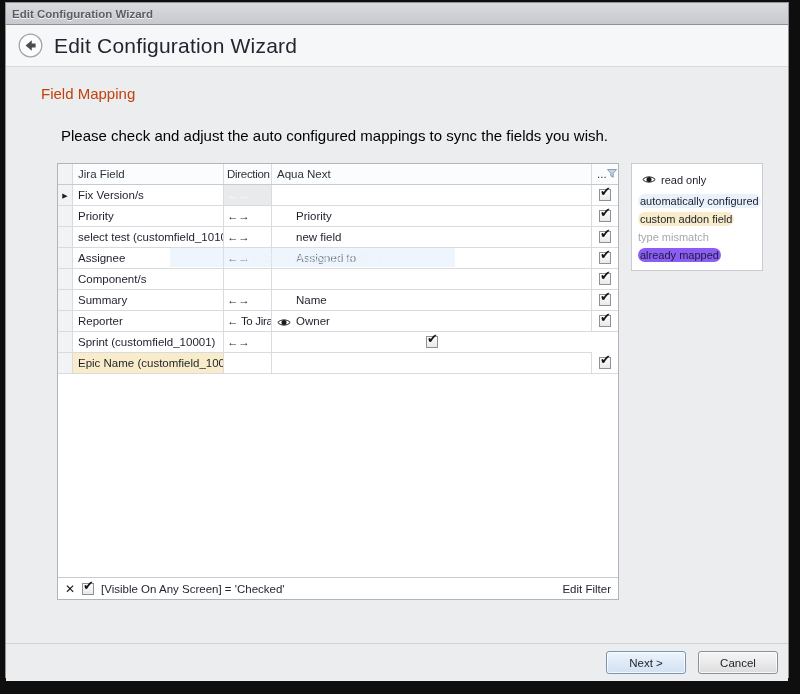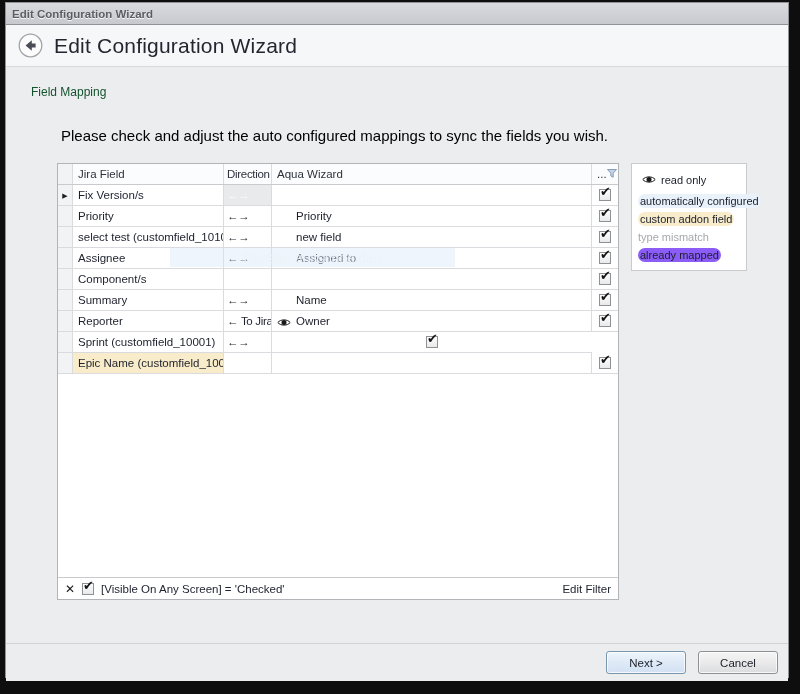--- a/index.html
+++ b/index.html
@@ -19,7 +19,7 @@
   .backbtn{width:25px;height:25px;margin-left:12px;cursor:pointer;flex:0 0 auto;}
   .apptitle{margin-left:11px;font-size:21px;color:#23262f;letter-spacing:.2px;}
   
-  .sectitle{position:absolute;left:25px;top:82px;font-size:12px;color:#14532d;}
+  .sectitle{position:absolute;left:35px;top:82px;font-size:15px;color:#c2410c;}
   .instruction{position:absolute;left:55px;top:124px;font-size:15px;color:#000000;}
   
   .grid{position:absolute;left:51px;top:160px;width:562px;height:437px;background:#fff;

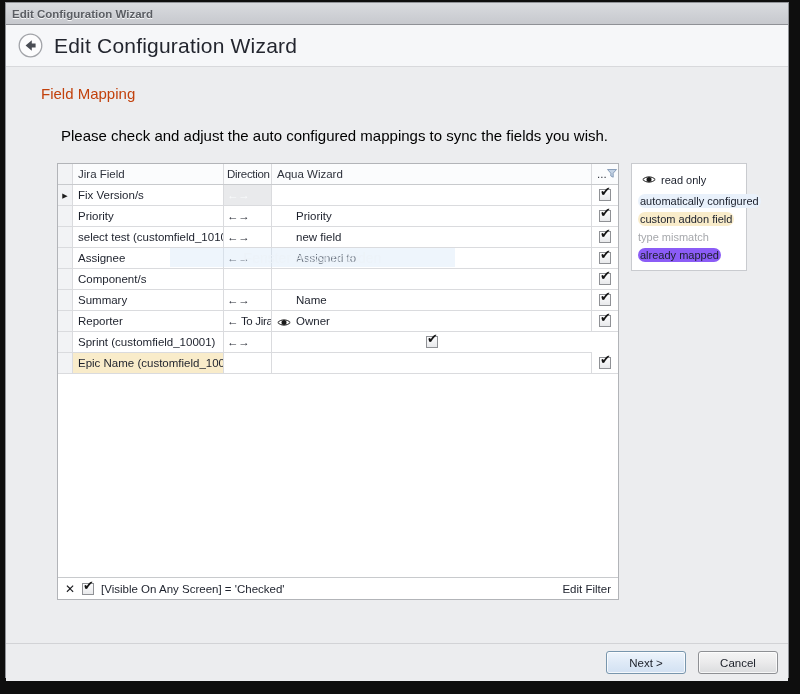--- a/index.html
+++ b/index.html
@@ -99,7 +99,7 @@
         <div class="gc gsel"></div>
         <div class="gc">Jira Field</div>
         <div class="gc gdir">Direction</div>
-        <div class="gc" style="padding-left:5px;">Aqua Wizard</div>
+        <div class="gc" style="padding-left:5px;">Aqua Next</div>
         <div class="gc hdr-dots-cell">
           <span>...</span>
           <span>

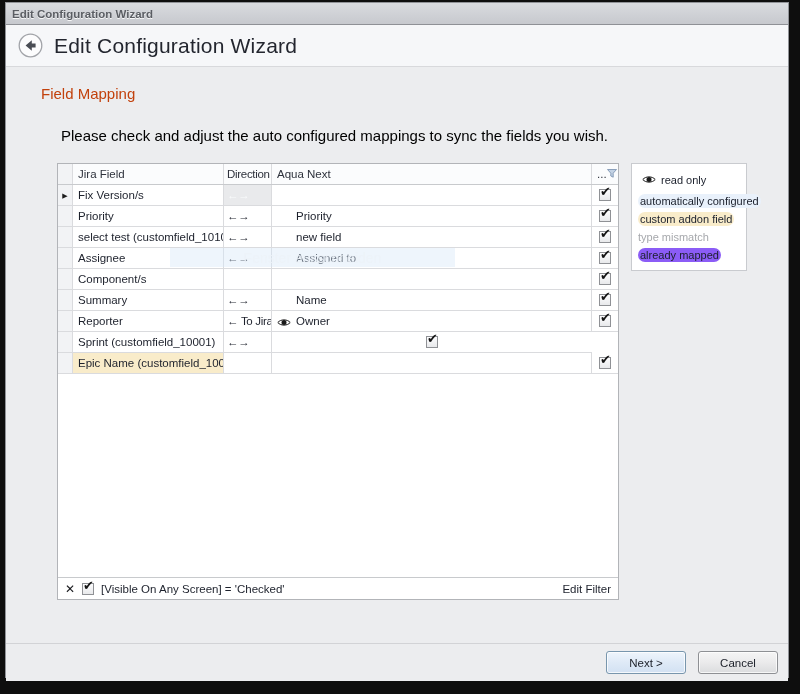--- a/index.html
+++ b/index.html
@@ -48,7 +48,7 @@
   .editfilter{margin-left:auto;cursor:pointer;}
   .hdr-dots-cell{display:flex;justify-content:space-between;align-items:center;padding:0 3px 0 5px;}
   
-  .legend{position:absolute;left:625px;top:160px;width:116px;background:#fff;
+  .legend{position:absolute;left:625px;top:160px;width:132px;background:#fff;
       border:1px solid #c9cbcf;padding:7px 5px 6px 6px;font-size:11px;color:#1a1f2b;line-height:18px;}
   .legend-item{white-space:nowrap;}
   .legend-item .tag{padding:1px 2px;border-radius:7px;}

